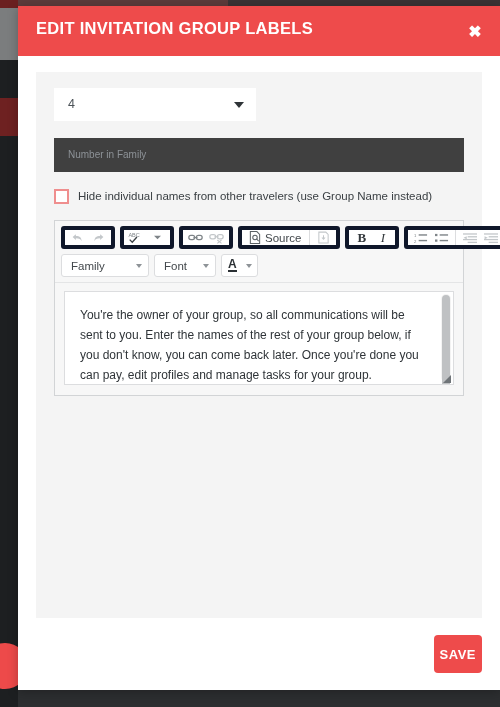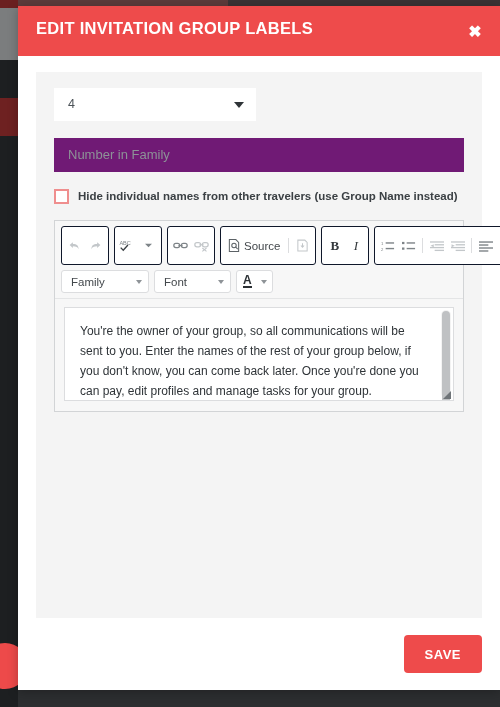--- a/index.html
+++ b/index.html
@@ -145,10 +145,10 @@
   .text-input {
     width: 100%;
     height: 34px;
-    background: #701a75;
+    background: #404040;
     border: none;
     padding: 0 14px;
-    font-size: 13px;
+    font-size: 10px;
     color: #8d9297;
     font-family: "Liberation Sans", sans-serif;
     margin-bottom: 17px;

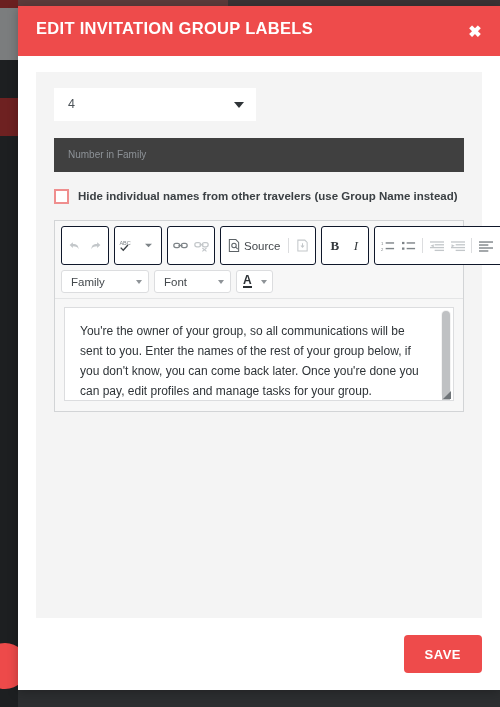--- a/index.html
+++ b/index.html
@@ -172,7 +172,7 @@
   .cb-label {
     font-size: 11.5px;
     color: #3b4044;
-    font-weight: bold;
+    font-weight: normal;
     line-height: 1.2;
   }
 

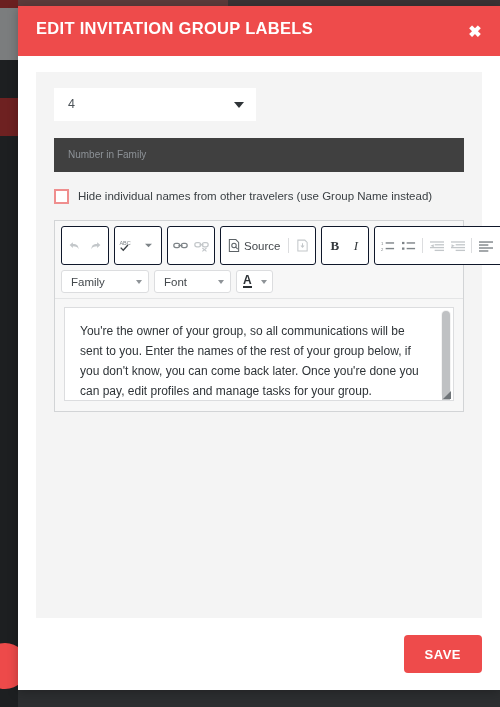--- a/index.html
+++ b/index.html
@@ -192,10 +192,10 @@
   .tb-group {
     display: flex; align-items: center;
     background: #ffffff;
-    border: 1px solid #0f172a;
+    border: 4px solid #0f172a;
     border-radius: 3px;
     padding: 1px 2px;
-    height: 39px;
+    height: 23px;
   }
   .tb-btn {
     width: 21px; height: 19px;

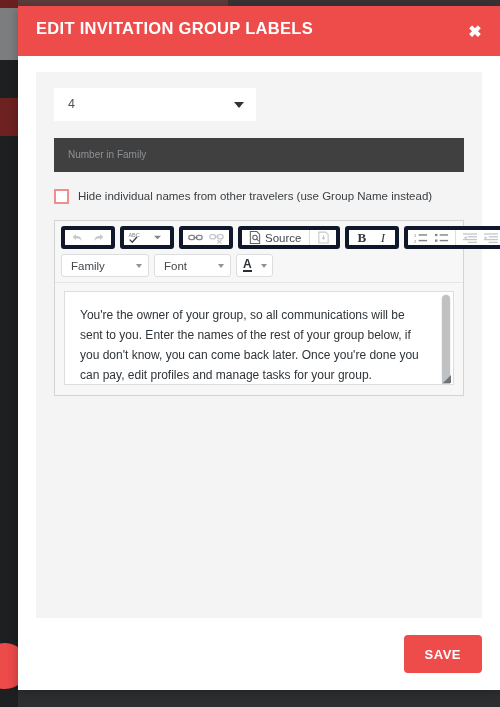--- a/index.html
+++ b/index.html
@@ -232,7 +232,7 @@
     margin-left: 16px;
   }
   .tb-select.fmt { width: 88px; }
-  .tb-select.fnt { width: 77px; }
+  .tb-select.fnt { width: 62px; }
   .tb-select.clr { width: 37px; padding: 0 5px 0 6px; }
   .clr-a {
     font-weight: bold; font-size: 12px; color: #2b3034;

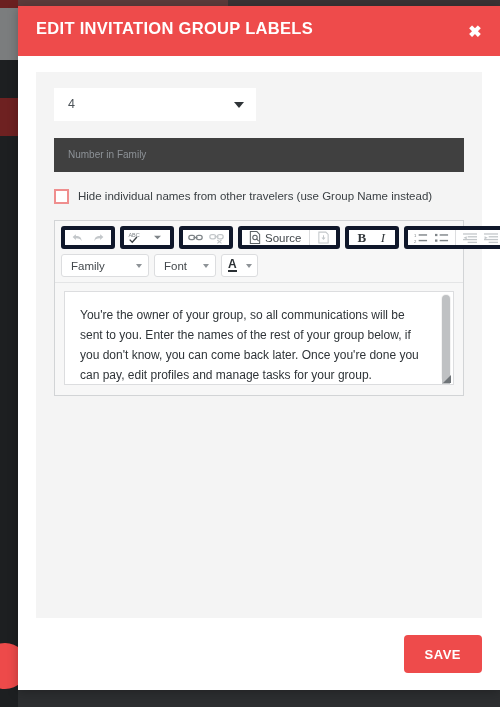--- a/index.html
+++ b/index.html
@@ -289,7 +289,7 @@
     border: none;
     border-radius: 4px;
     height: 38px;
-    padding: 0 21px;
+    padding: 0 6px;
     font-size: 13px;
     font-weight: bold;
     letter-spacing: .5px;

